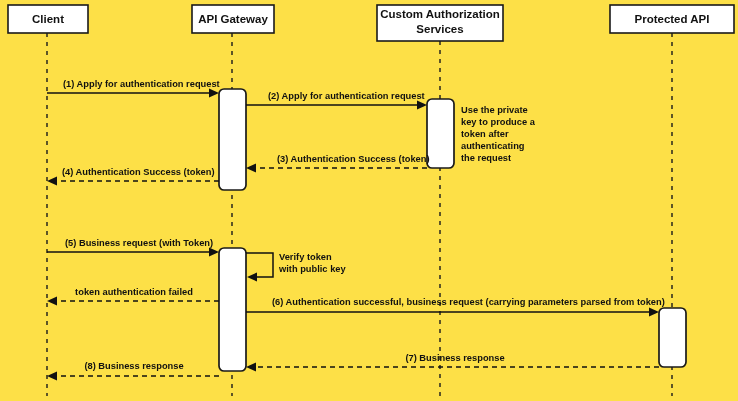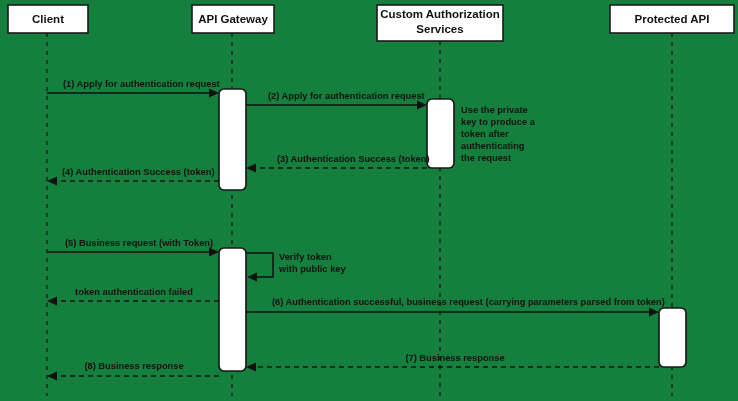--- a/index.html
+++ b/index.html
@@ -15,7 +15,7 @@
     position: relative;
     width: 738px;
     height: 401px;
-    background: #15803d;
+    background: #fde047;
     overflow: hidden;
   }
   svg#sequence-canvas {

